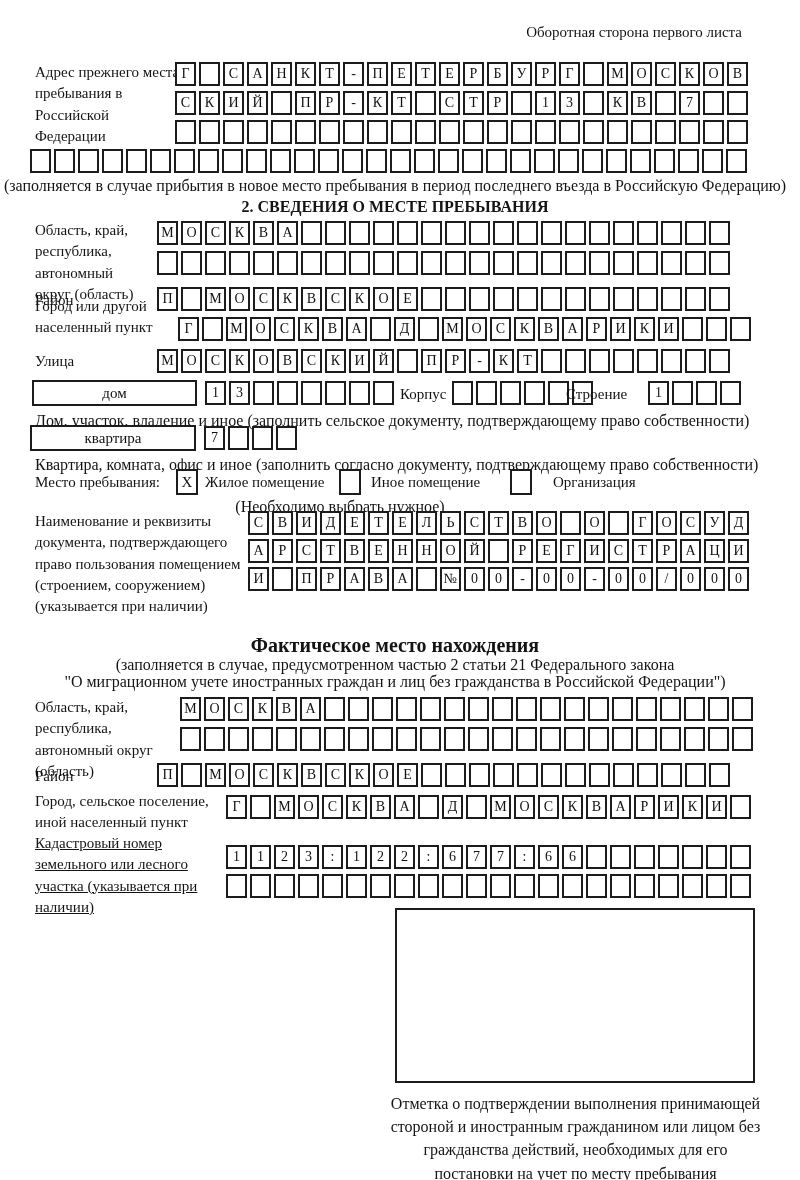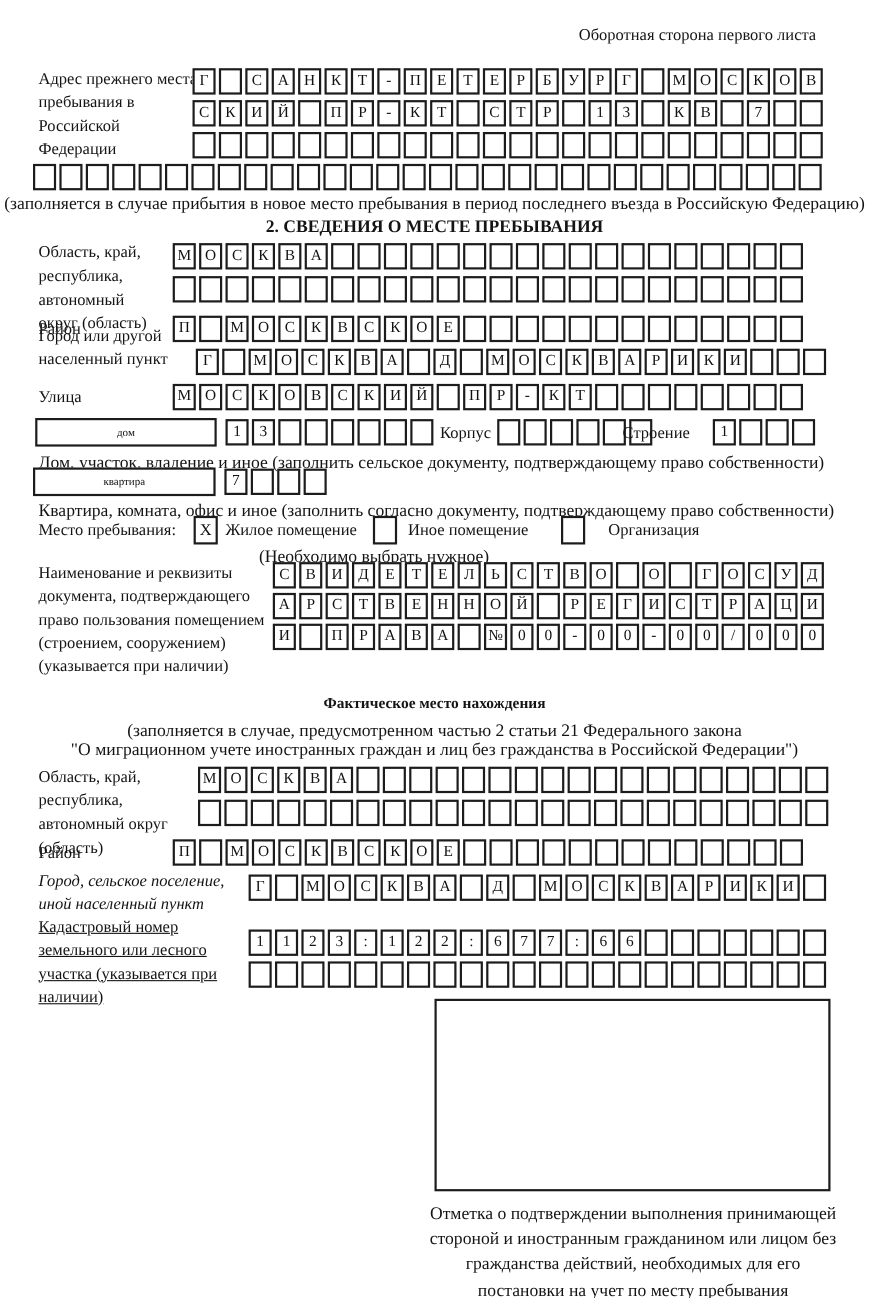--- a/index.html
+++ b/index.html
@@ -20,7 +20,7 @@
   }
   .widebox{
     box-sizing:border-box;position:absolute;border:2px solid #1c1c1c;background:#fff;
-    display:flex;align-items:center;justify-content:center;font-size:10px;height:26px;
+    display:flex;align-items:center;justify-content:center;font-size:15px;height:26px;
   }
   .check{
     box-sizing:border-box;position:absolute;width:22px;height:26px;border:2px solid #1c1c1c;

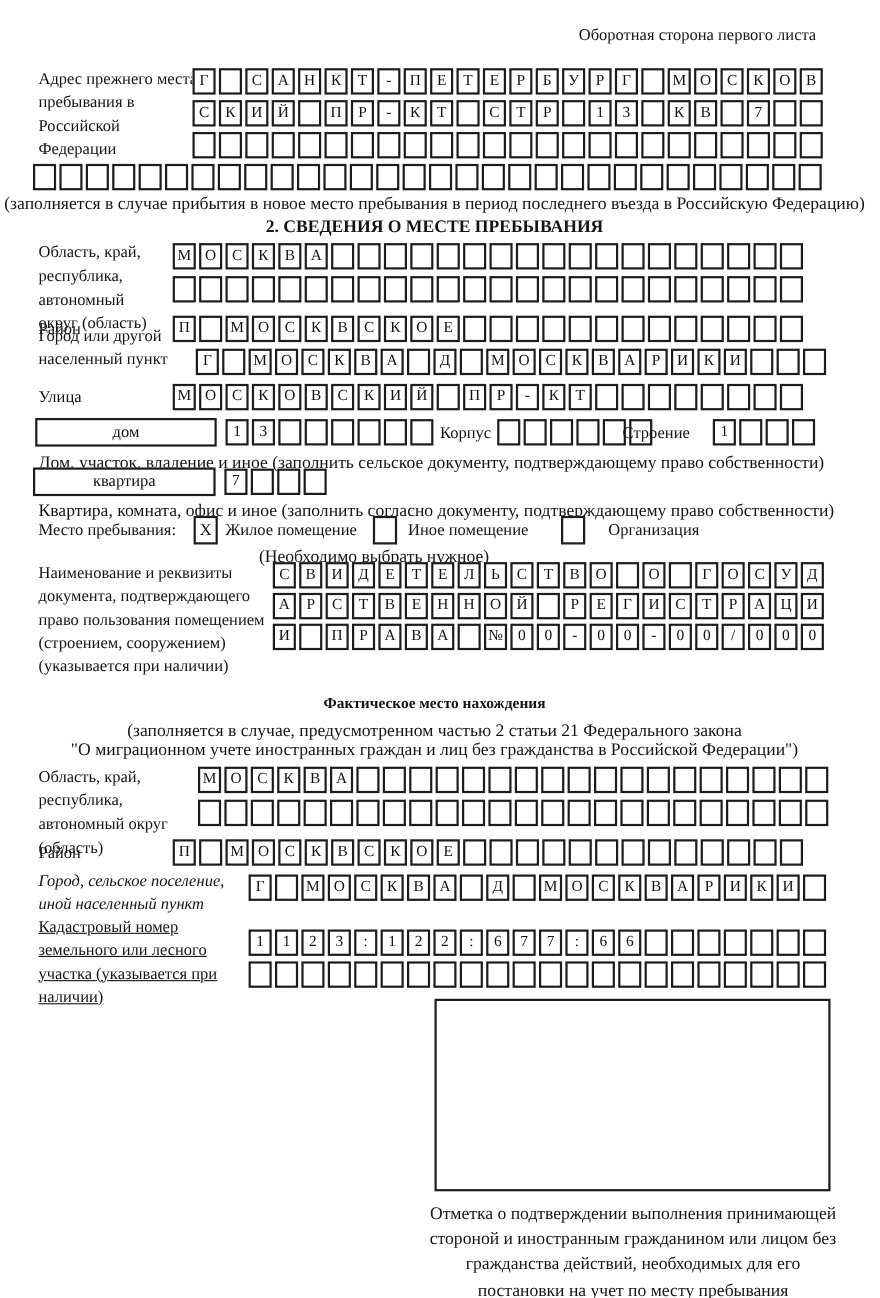--- a/index.html
+++ b/index.html
@@ -408,7 +408,7 @@
       <div class="cell">0</div>
     </div>
 
-  <div class="abs lbl bold center" style="left:0;top:631px;width:790px;font-size:14px;text-align:center;">Фактическое место нахождения</div>
+  <div class="abs lbl bold center" style="left:0;top:631px;width:790px;font-size:20px;text-align:center;">Фактическое место нахождения</div>
   <div class="abs note center" style="left:0;top:656px;width:790px;">(заполняется в случае, предусмотренном частью 2 статьи 21 Федерального закона</div>
   <div class="abs note center" style="left:0;top:673px;width:790px;">"О миграционном учете иностранных граждан и лиц без гражданства в Российской Федерации")</div>
 

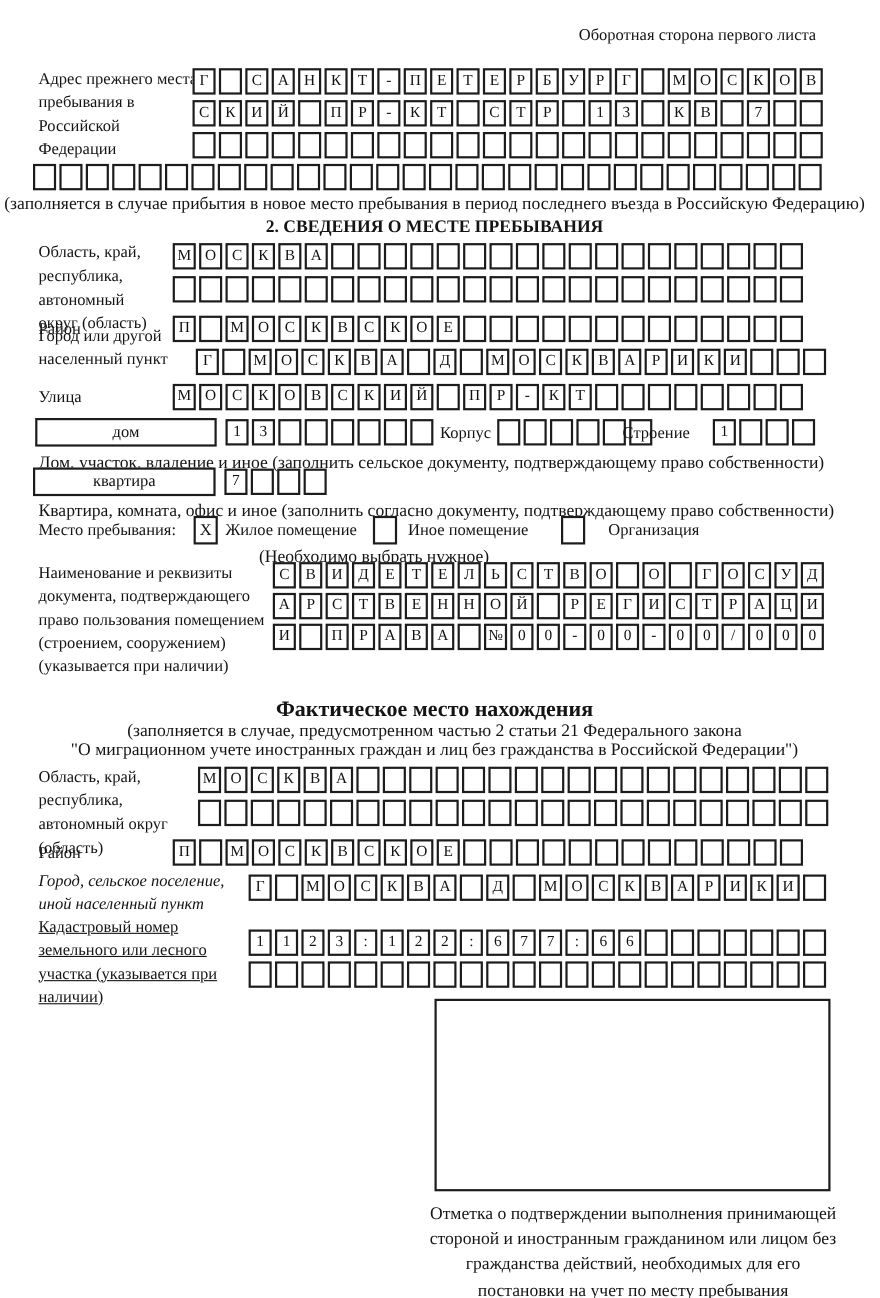--- a/index.html
+++ b/index.html
@@ -494,7 +494,7 @@
       <div class="cell"></div>
     </div>
 
-  <div class="abs lbl" style="left:35px;top:791px;width:195px;font-style:italic;">Город, сельское поселение, иной населенный пункт</div>
+  <div class="abs lbl" style="left:35px;top:791px;width:195px;">Город, сельское поселение, иной населенный пункт</div>
   <div class="row" style="left:226px;top:795px;">
       <div class="cell">Г</div>
       <div class="cell"></div>

